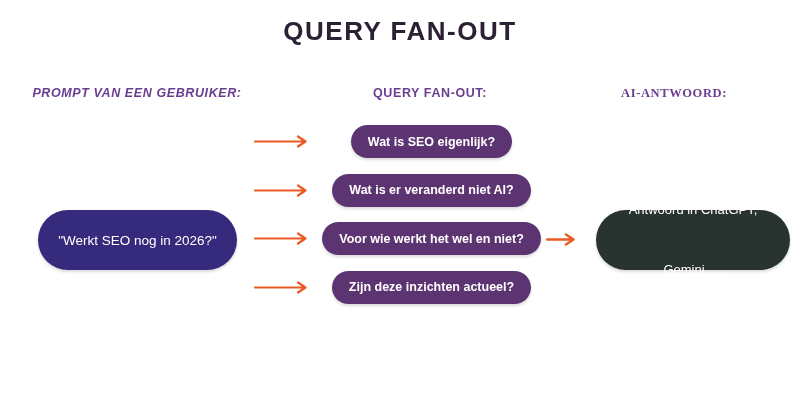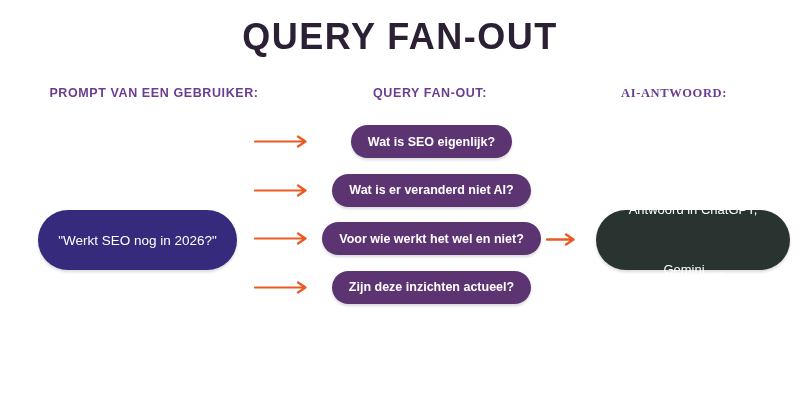--- a/index.html
+++ b/index.html
@@ -24,7 +24,7 @@
   .title{
     position:absolute;top:16px;left:0;width:800px;
     text-align:center;
-    font-size:36px;font-weight:800;
+    font-size:26px;font-weight:800;
     letter-spacing:1.5px;
     color:var(--title-text);
   }

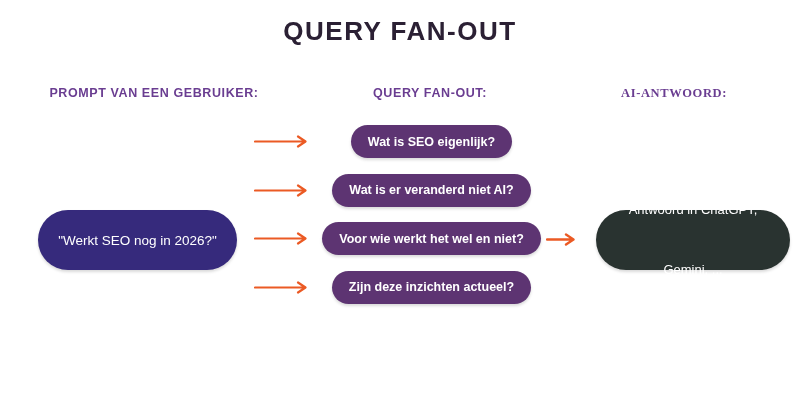--- a/index.html
+++ b/index.html
@@ -35,7 +35,7 @@
     letter-spacing:0.6px;
     color:var(--header-text);
   }
-  .col-header.prompt{left:24px;width:260px;}
+  .col-header.prompt{left:7px;width:260px;font-style:italic;}
   .col-header.fanout{left:330px;width:200px;}
   .col-header.answer{left:574px;width:200px;font-family:Liberation Serif, serif;}
 

